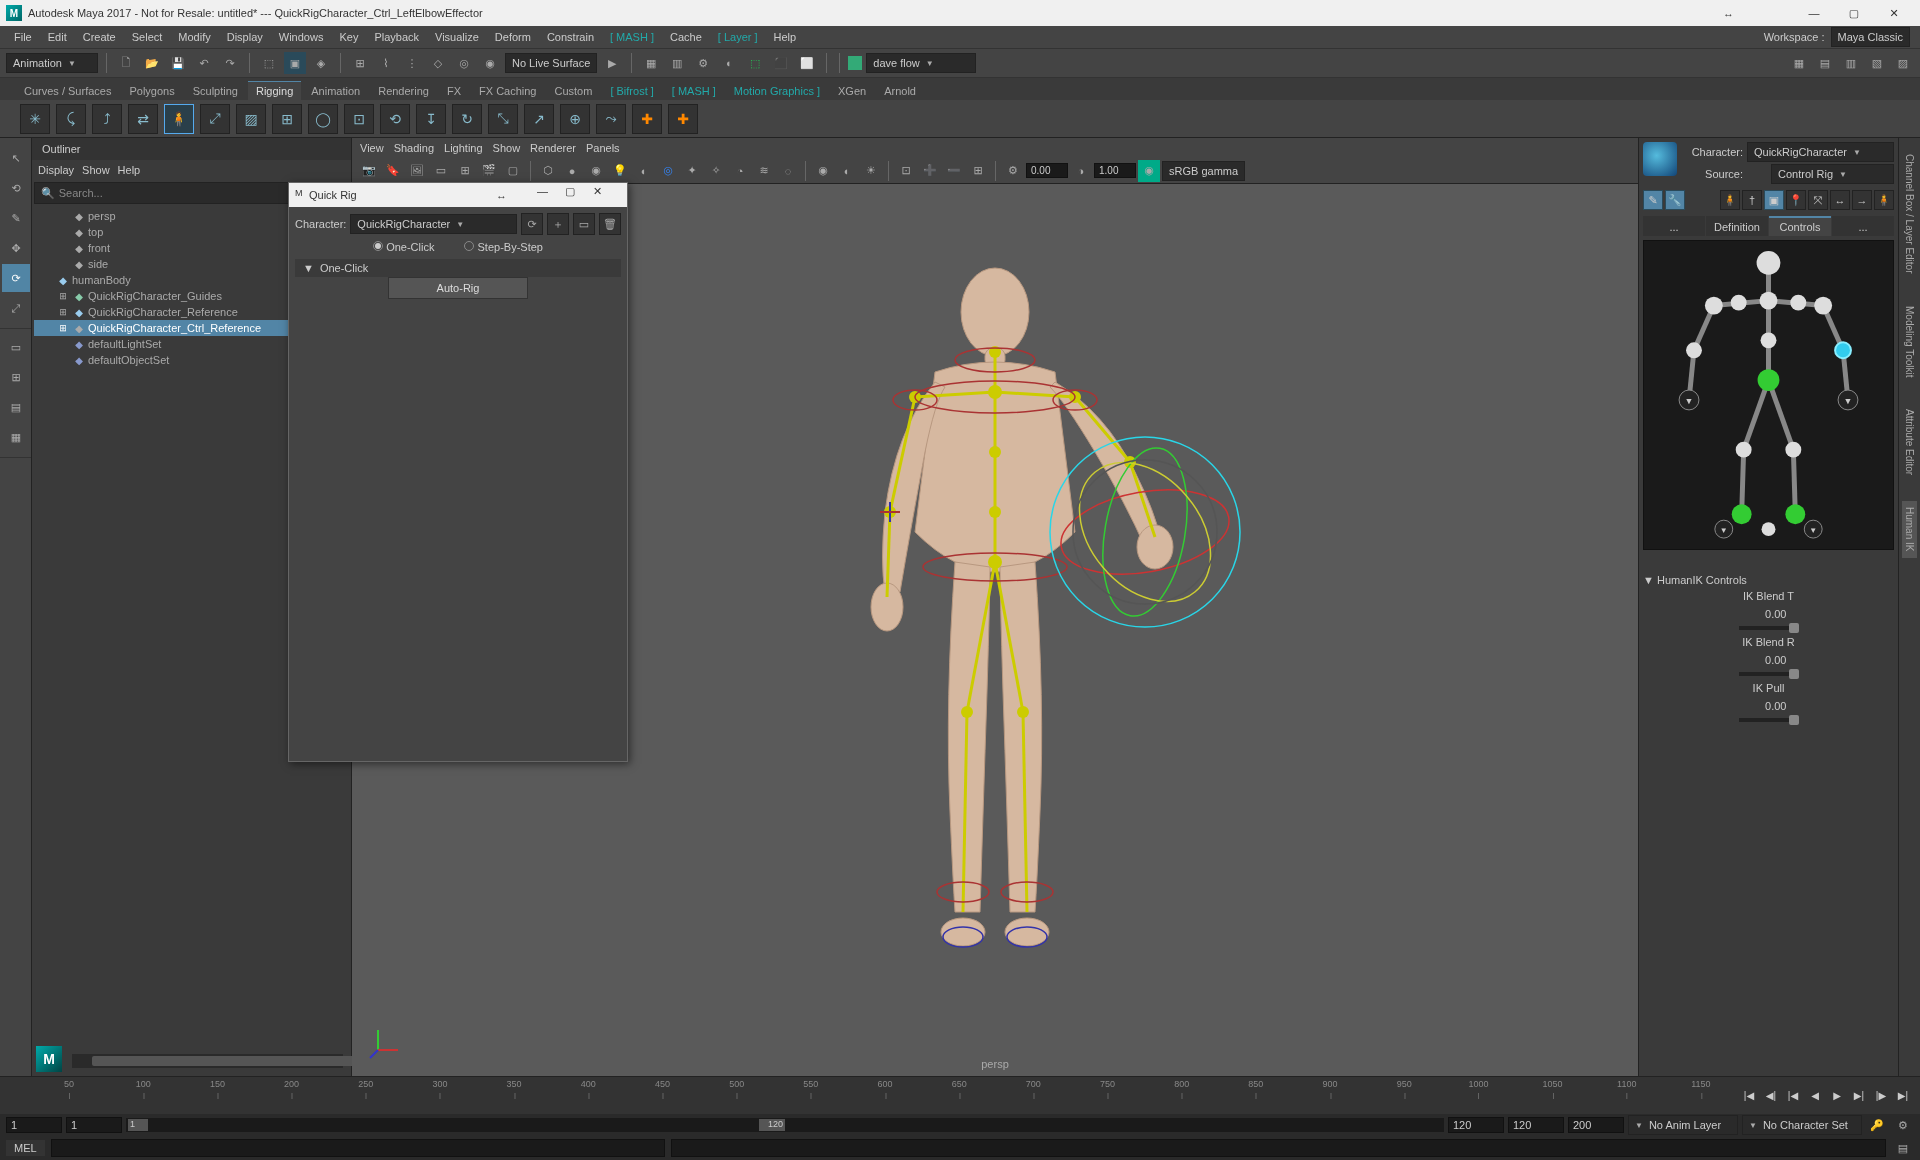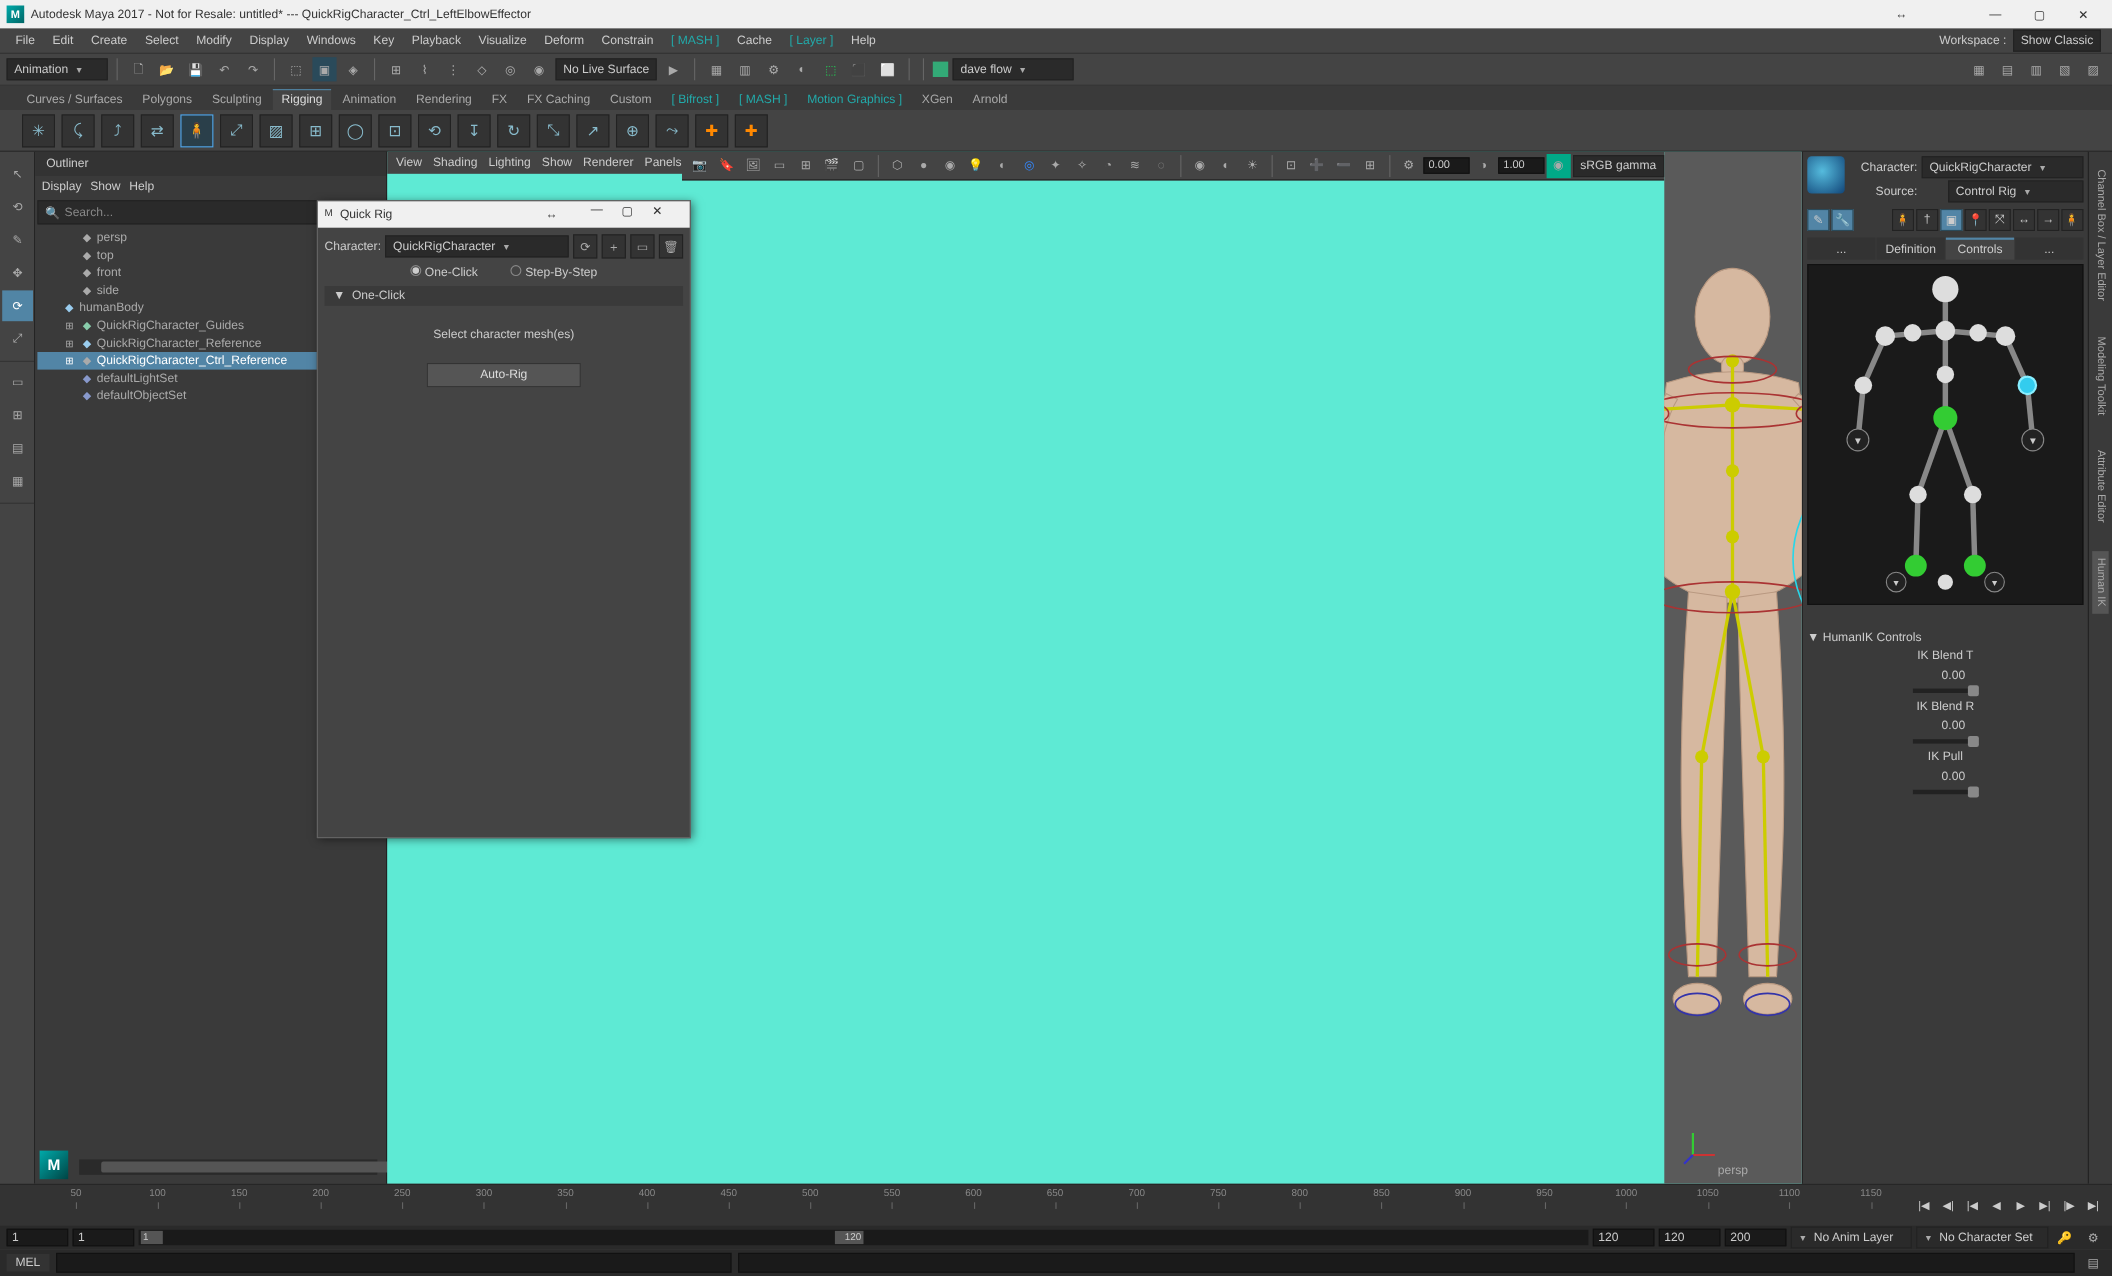--- a/index.html
+++ b/index.html
@@ -121,7 +121,7 @@
   <div class="right">
     <span>Workspace :</span>
     <div class="dropdown">
-        <span>Show Classic</span>
+        <span>Maya Classic</span>
       </div>
   </div>
 </div>

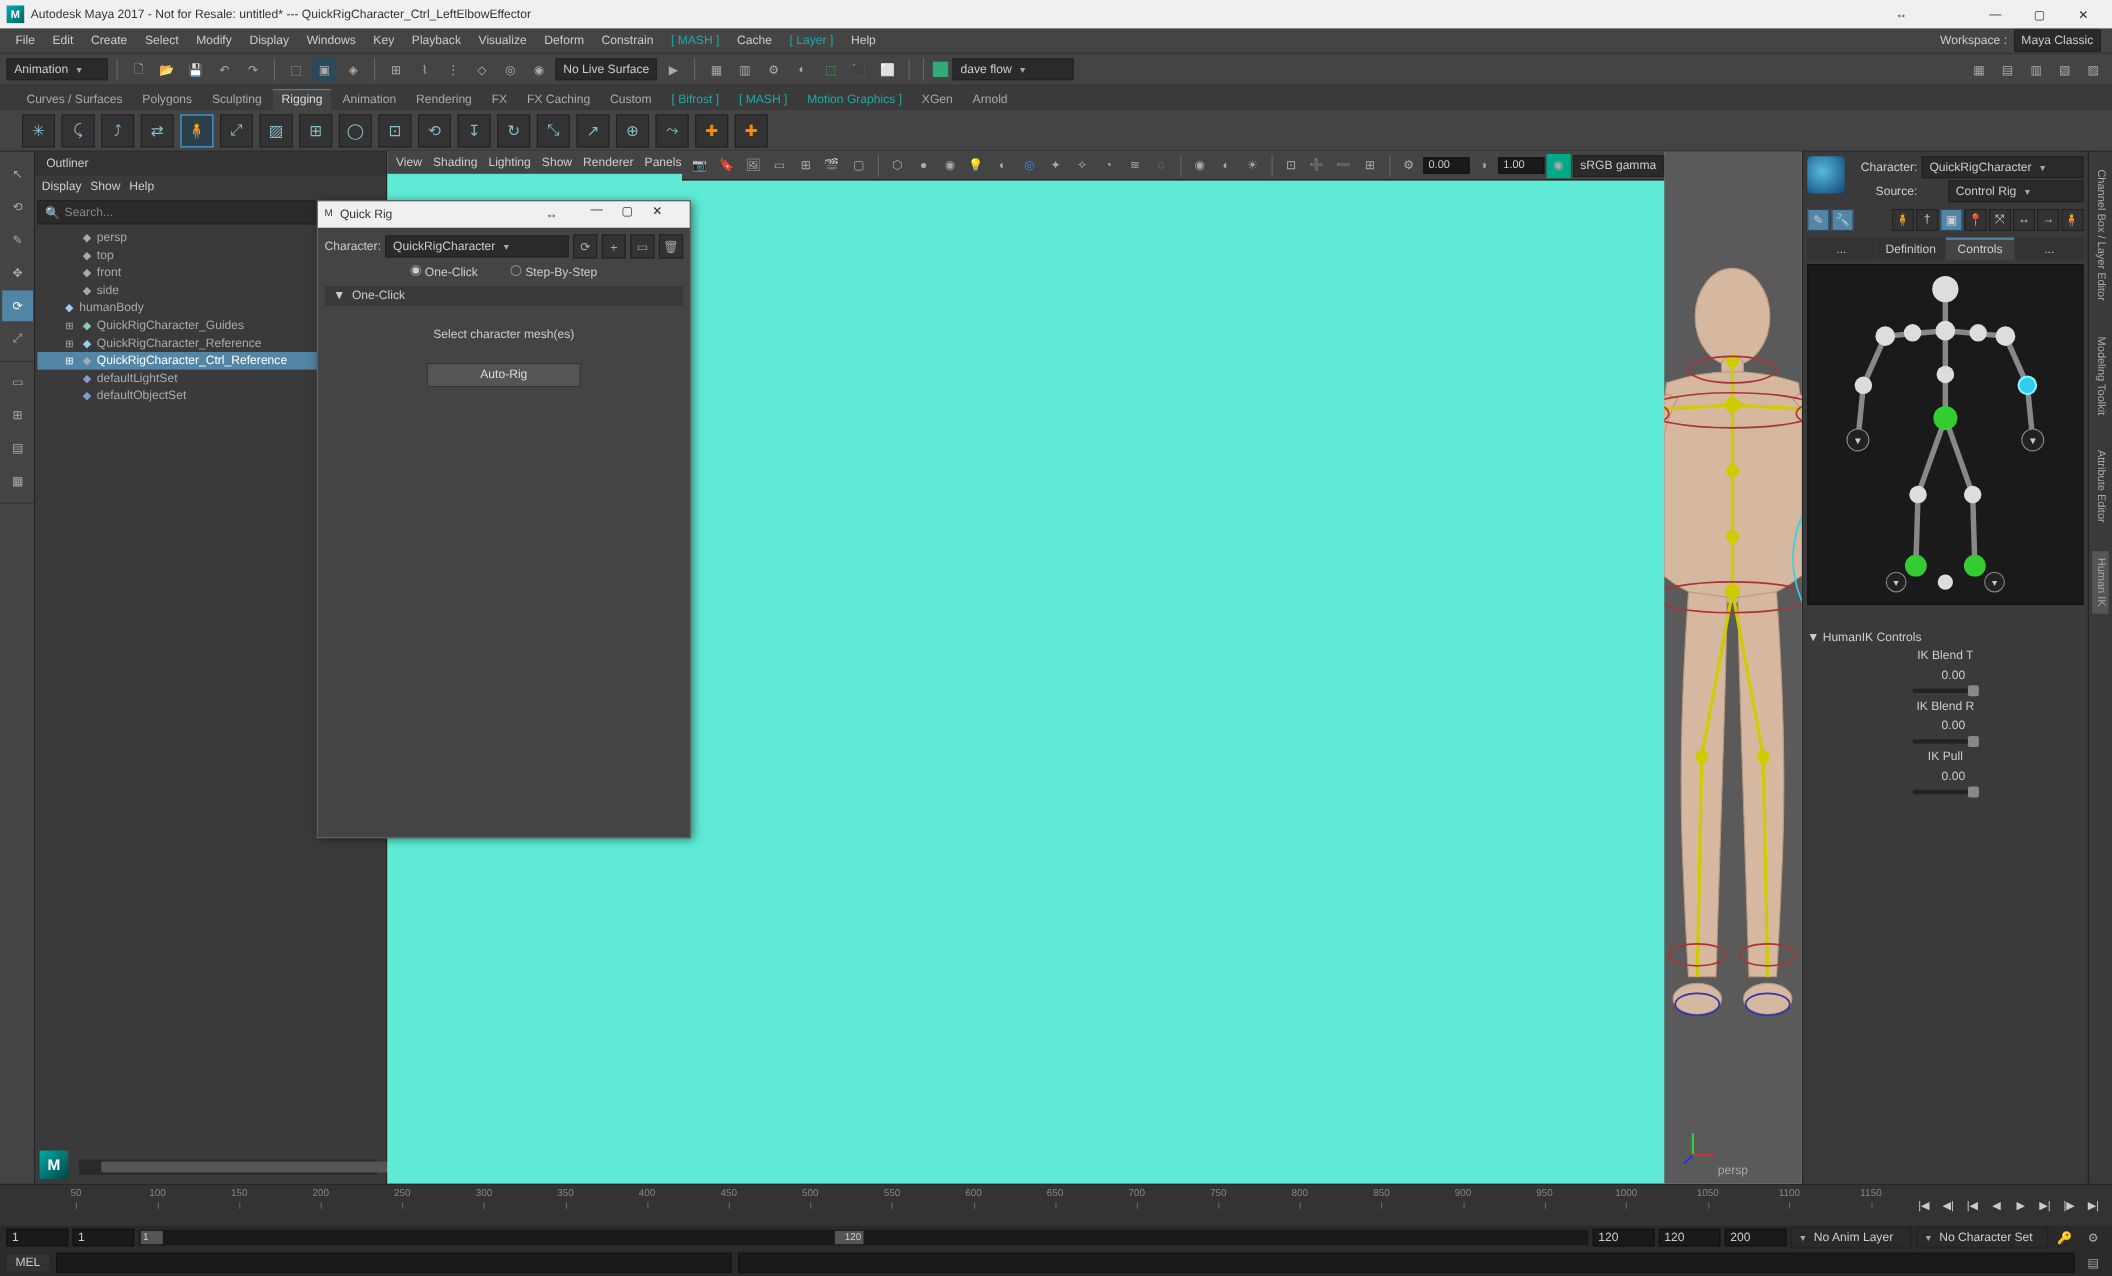--- a/index.html
+++ b/index.html
@@ -38,7 +38,7 @@
 .orow.sel { background:#5285a6; color:#fff; }
 .orow .exp { width:14px; font-size:9px; text-align:center; }
 .orow .nico { width:14px; height:14px; display:inline-flex; align-items:center; justify-content:center; font-size:10px;}
-.viewport { flex:1; background:#5eead4; display:flex; flex-direction:row; position:relative; }
+.viewport { flex:1; background:#c4b5fd; display:flex; flex-direction:column; position:relative; }
 .viewport .vmenu { height:20px; background:#444; display:flex; align-items:center; padding-left:8px; gap:10px; font-size:11px; }
 .viewport .vtoolbar { height:26px; background:#444; border-bottom:1px solid #222; display:flex; align-items:center; padding-left:6px; gap:2px; }
 .viewport .canvas { flex:1; background:#5a5a5a; position:relative; overflow:hidden; }

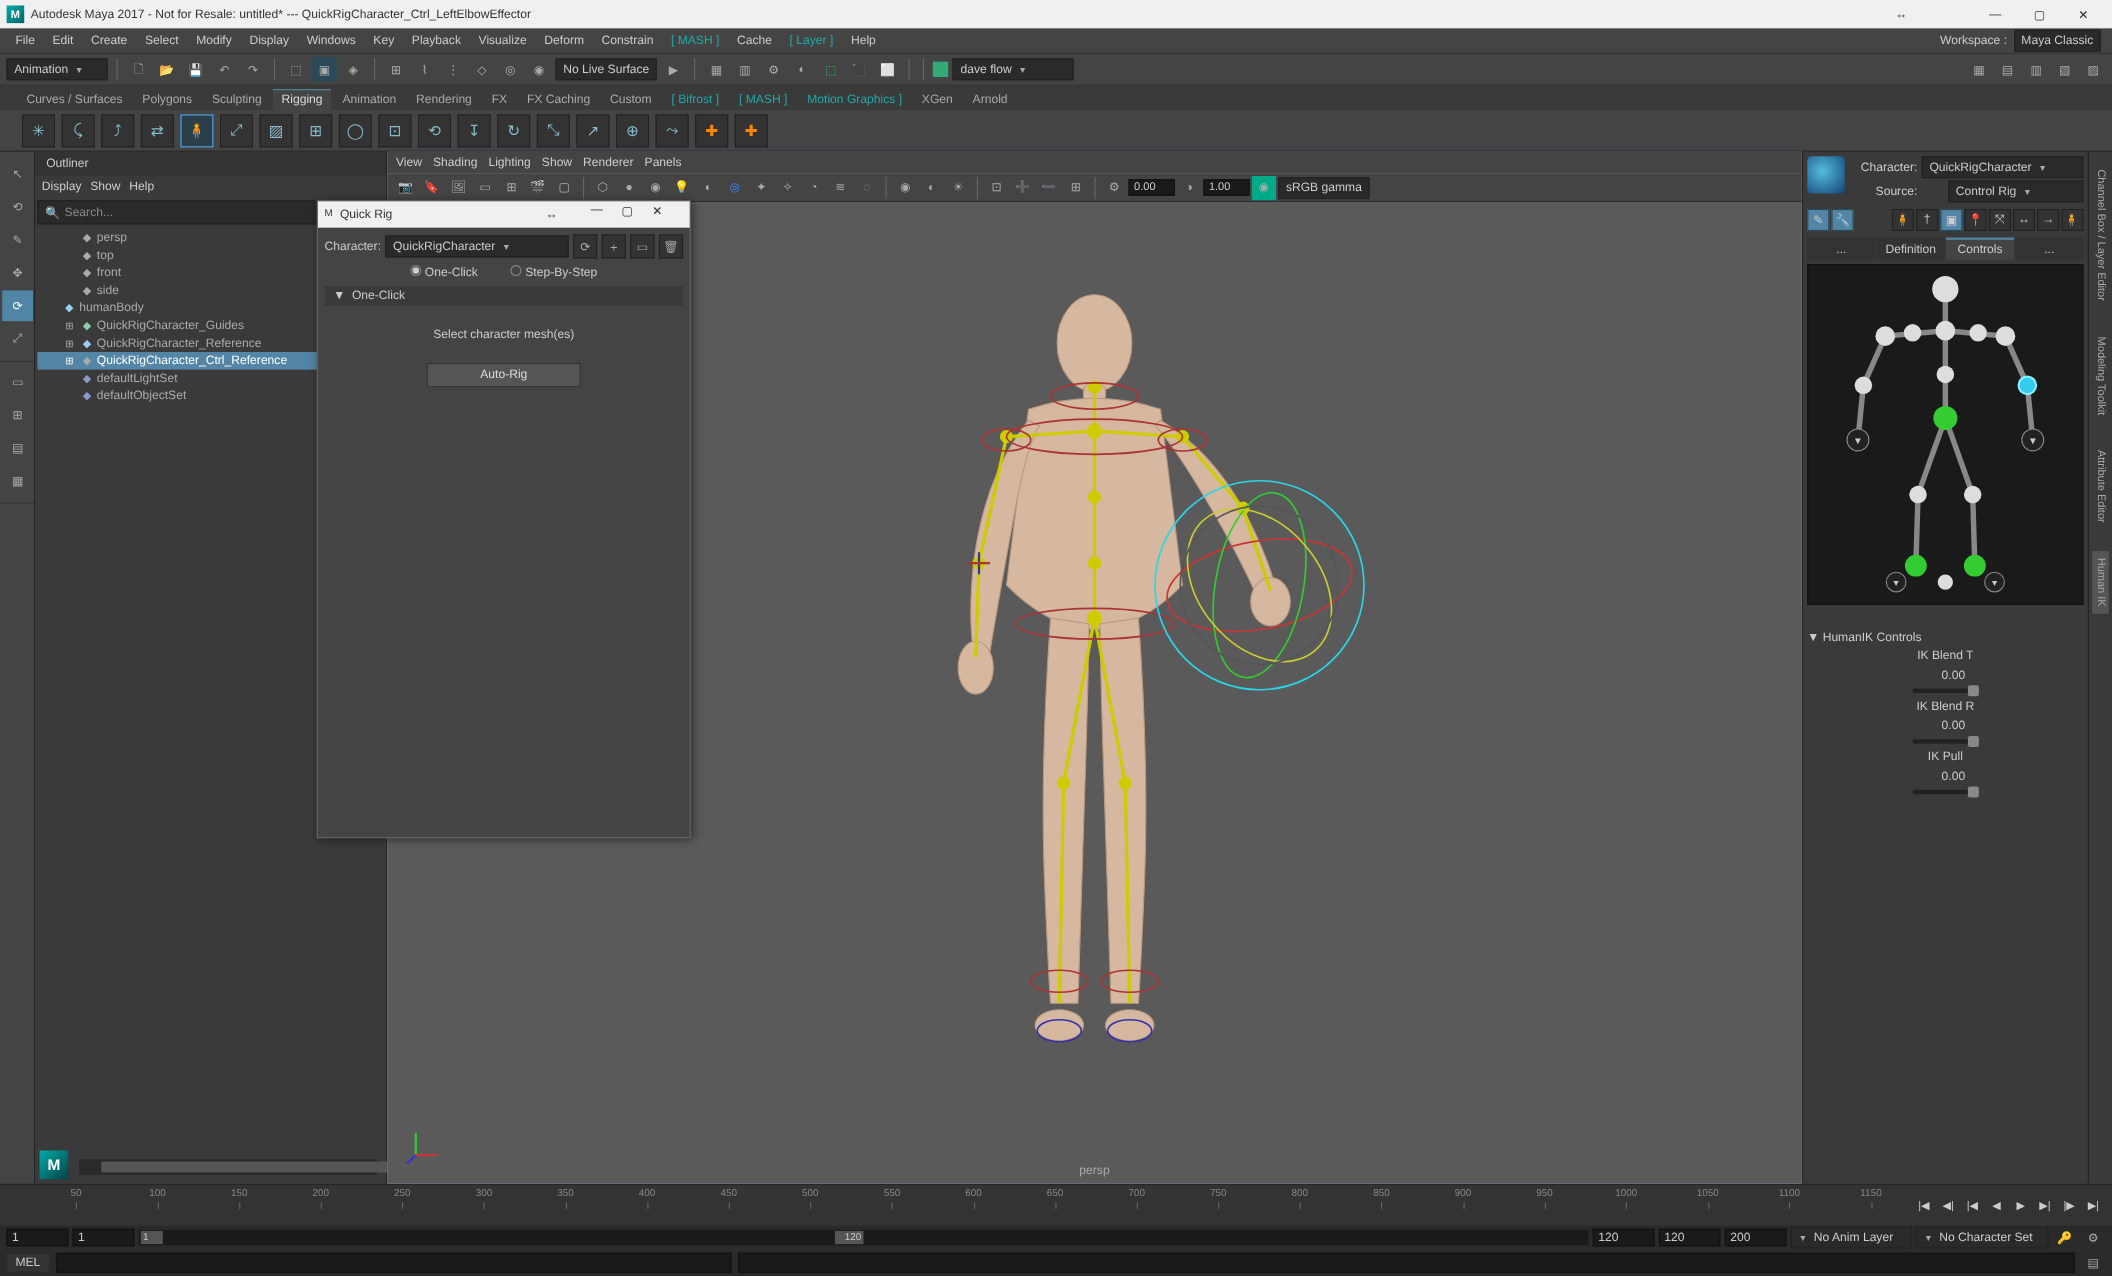--- a/index.html
+++ b/index.html
@@ -331,7 +331,6 @@
             <span>▼</span>
             <span>One-Click</span>
           </div>
-        <div style="text-align:center;padding:20px 0;color:#ccc;">Select character mesh(es)</div>
         <div class="btn wide">Auto-Rig</div>
       </div>
     </div>

